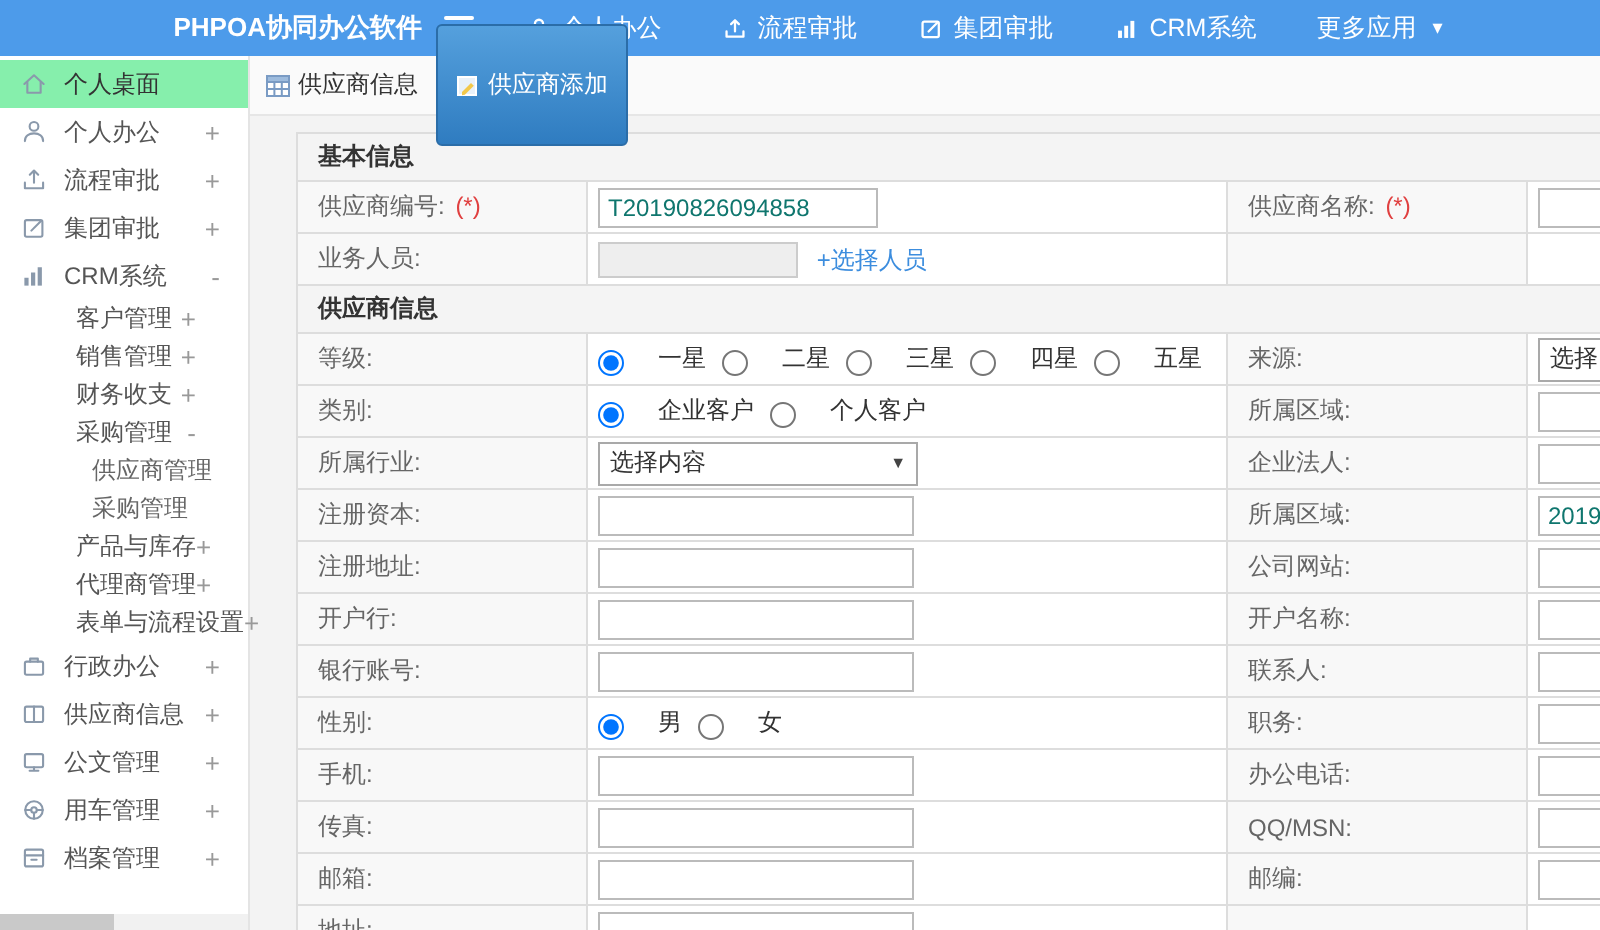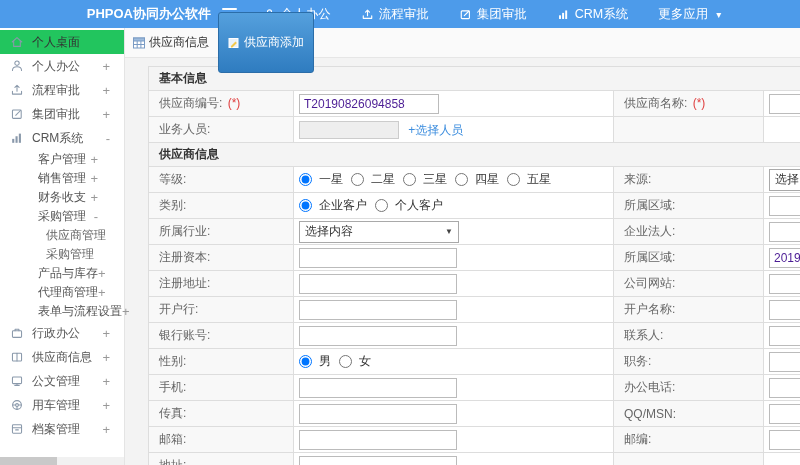--- a/index.html
+++ b/index.html
@@ -27,7 +27,7 @@
   .lv1 { height:24px; padding:0 14px 0 10px; gap:8px; }
   .lv2 { height:19px; padding:0 26px 0 38px; }
   .lv3 { height:19px; padding:0 26px 0 46px; color:#666; }
-  .active-item { background:#22c55e; color:#333;font-family:Liberation Mono, monospace; }
+  .active-item { background:#86efac; color:#333;font-family:Liberation Mono, monospace; }
   .exp { margin-left:auto; color:#999; font-size:13px; }
   .sicon { width:14px; height:14px; flex:none; display:block; }
 

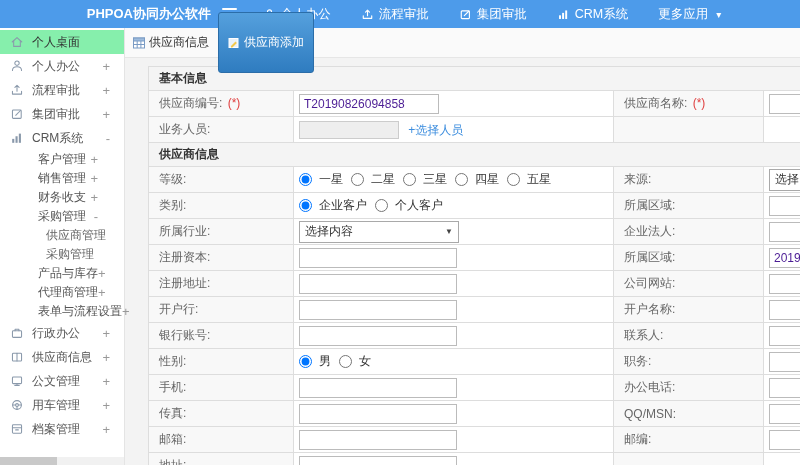--- a/index.html
+++ b/index.html
@@ -54,7 +54,7 @@
   td.lbl { height:26px; background:#F8F8F8; color:#666; padding-left:10px; }
   td.inp { background:#fff; padding-left:5px; }
   .req { color:#E04040; font-style:normal; margin-left:2px; }
-  input.ti { height:20px; border:1px solid #BBB; padding:0 4px; font-size:12px; color:#4c1d95;
+  input.ti { height:20px; border:1px solid #BBB; padding:0 4px; font-size:12px; color:#0f766e;
              font-family:inherit; background:#fff; }
   .w140 { width:140px; } .w158 { width:158px; } .w185 { width:185px; }
   input.ro { background:#EEE; border:1px solid #CCC; width:100px; height:18px; }

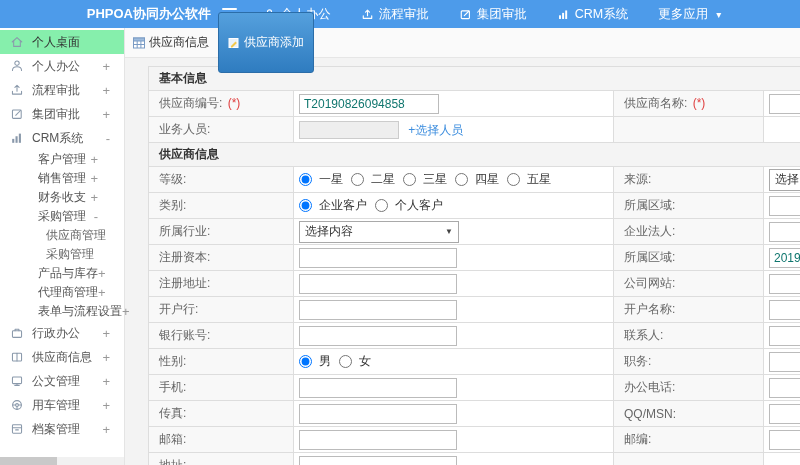--- a/index.html
+++ b/index.html
@@ -65,7 +65,7 @@
   .sel.wide { width:185px; }
   .sc { font-size:8px; color:#444; }
   .radios { display:flex; align-items:center; color:#333; }
-  .radios label { display:flex; align-items:center; gap:7px; margin-right:8px; cursor:pointer; }
+  .radios label { display:flex; align-items:flex-end; gap:17px; margin-right:8px; cursor:pointer; }
   input[type=radio] { width:13px; height:13px; margin:0; }
 </style>
 </head>

